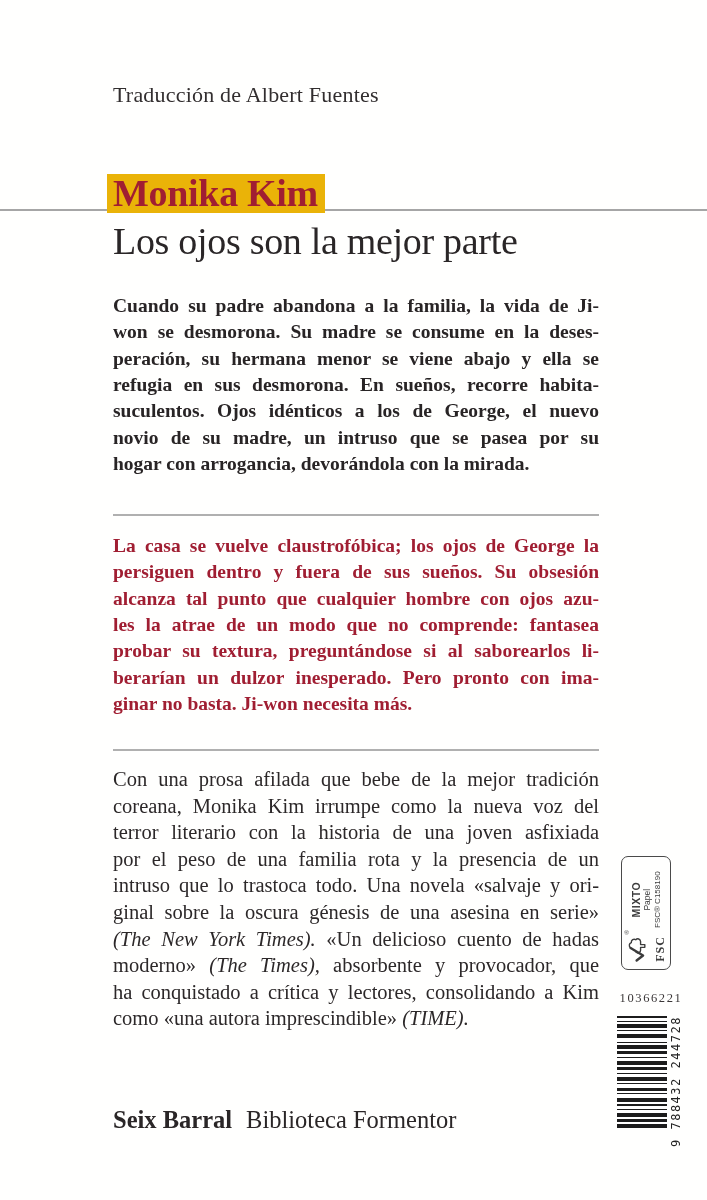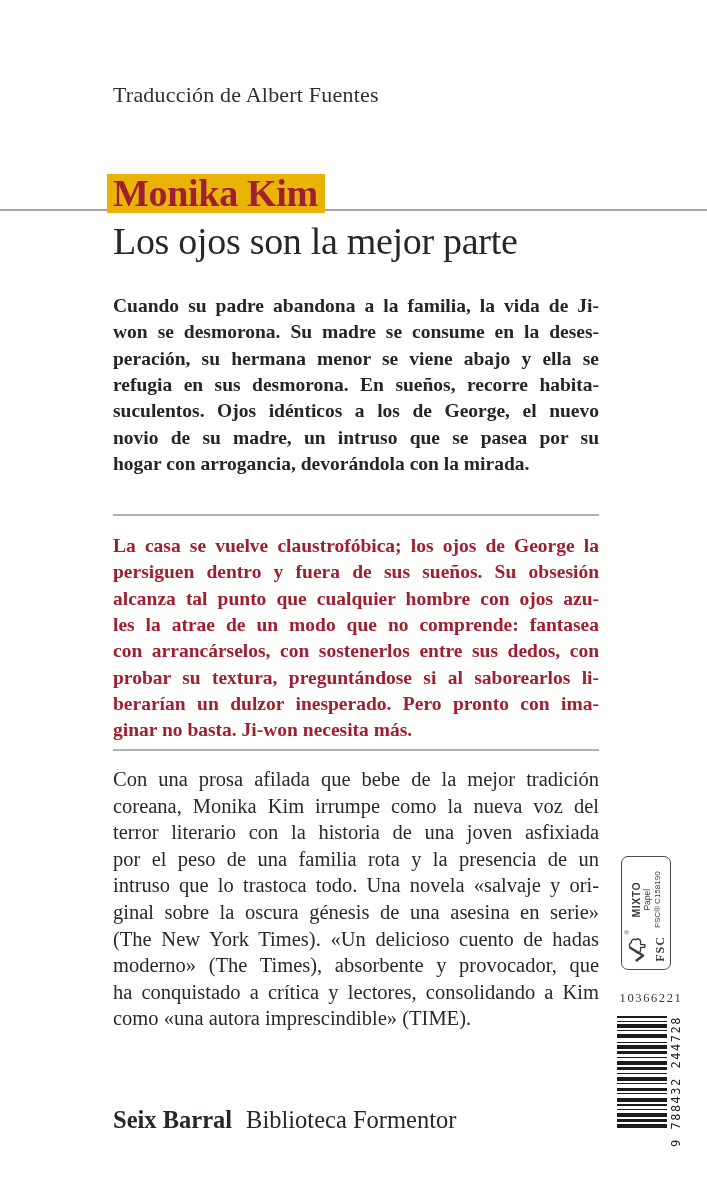--- a/index.html
+++ b/index.html
@@ -115,7 +115,6 @@
       <div class="tline"><span>persiguen dentro y fuera de sus sueños. Su obsesión</span></div>
       <div class="tline"><span>alcanza tal punto que cualquier hombre con ojos azu-</span></div>
       <div class="tline"><span>les la atrae de un modo que no comprende: fantasea</span></div>
-      <div class="tline"><span>con arrancárselos, con sostenerlos entre sus dedos, con</span></div>
       <div class="tline"><span>probar su textura, preguntándose si al saborearlos li-</span></div>
       <div class="tline"><span>berarían un dulzor inesperado. Pero pronto con ima-</span></div>
       <div class="tline"><span>ginar no basta. Ji-won necesita más.</span></div>

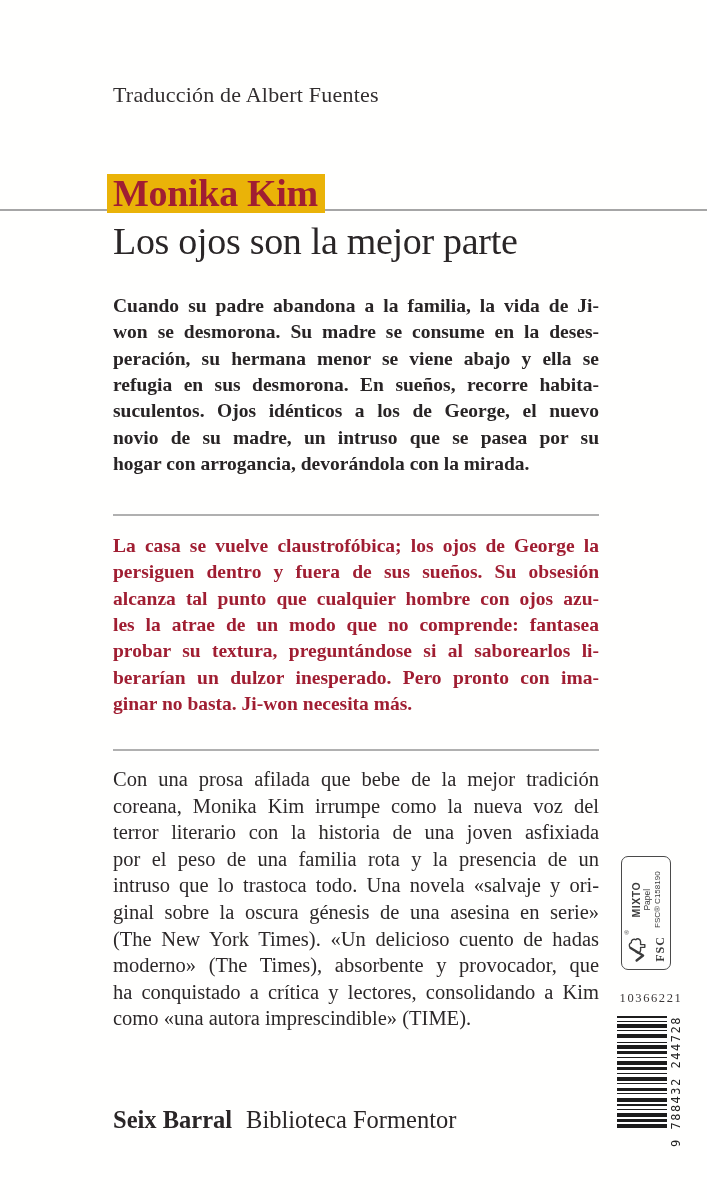--- a/index.html
+++ b/index.html
@@ -30,7 +30,7 @@
   .para{position:absolute;left:113px;width:486px;}
   .para .tline{text-align:justify;text-align-last:justify;}
   .para .tline:last-child{text-align-last:auto;}
-  .it{}
+  .it{font-style:italic;}
   .para-synopsis{top:293px;font-weight:bold;font-size:19.5px;line-height:26.35px;color:#282425;}
   .para-highlight{top:533px;font-weight:bold;font-size:19.5px;line-height:26.35px;color:var(--accent-red,#a01e32);}
   .para-review{top:766px;font-weight:normal;font-size:20.5px;line-height:26.6px;color:#2c2829;}

